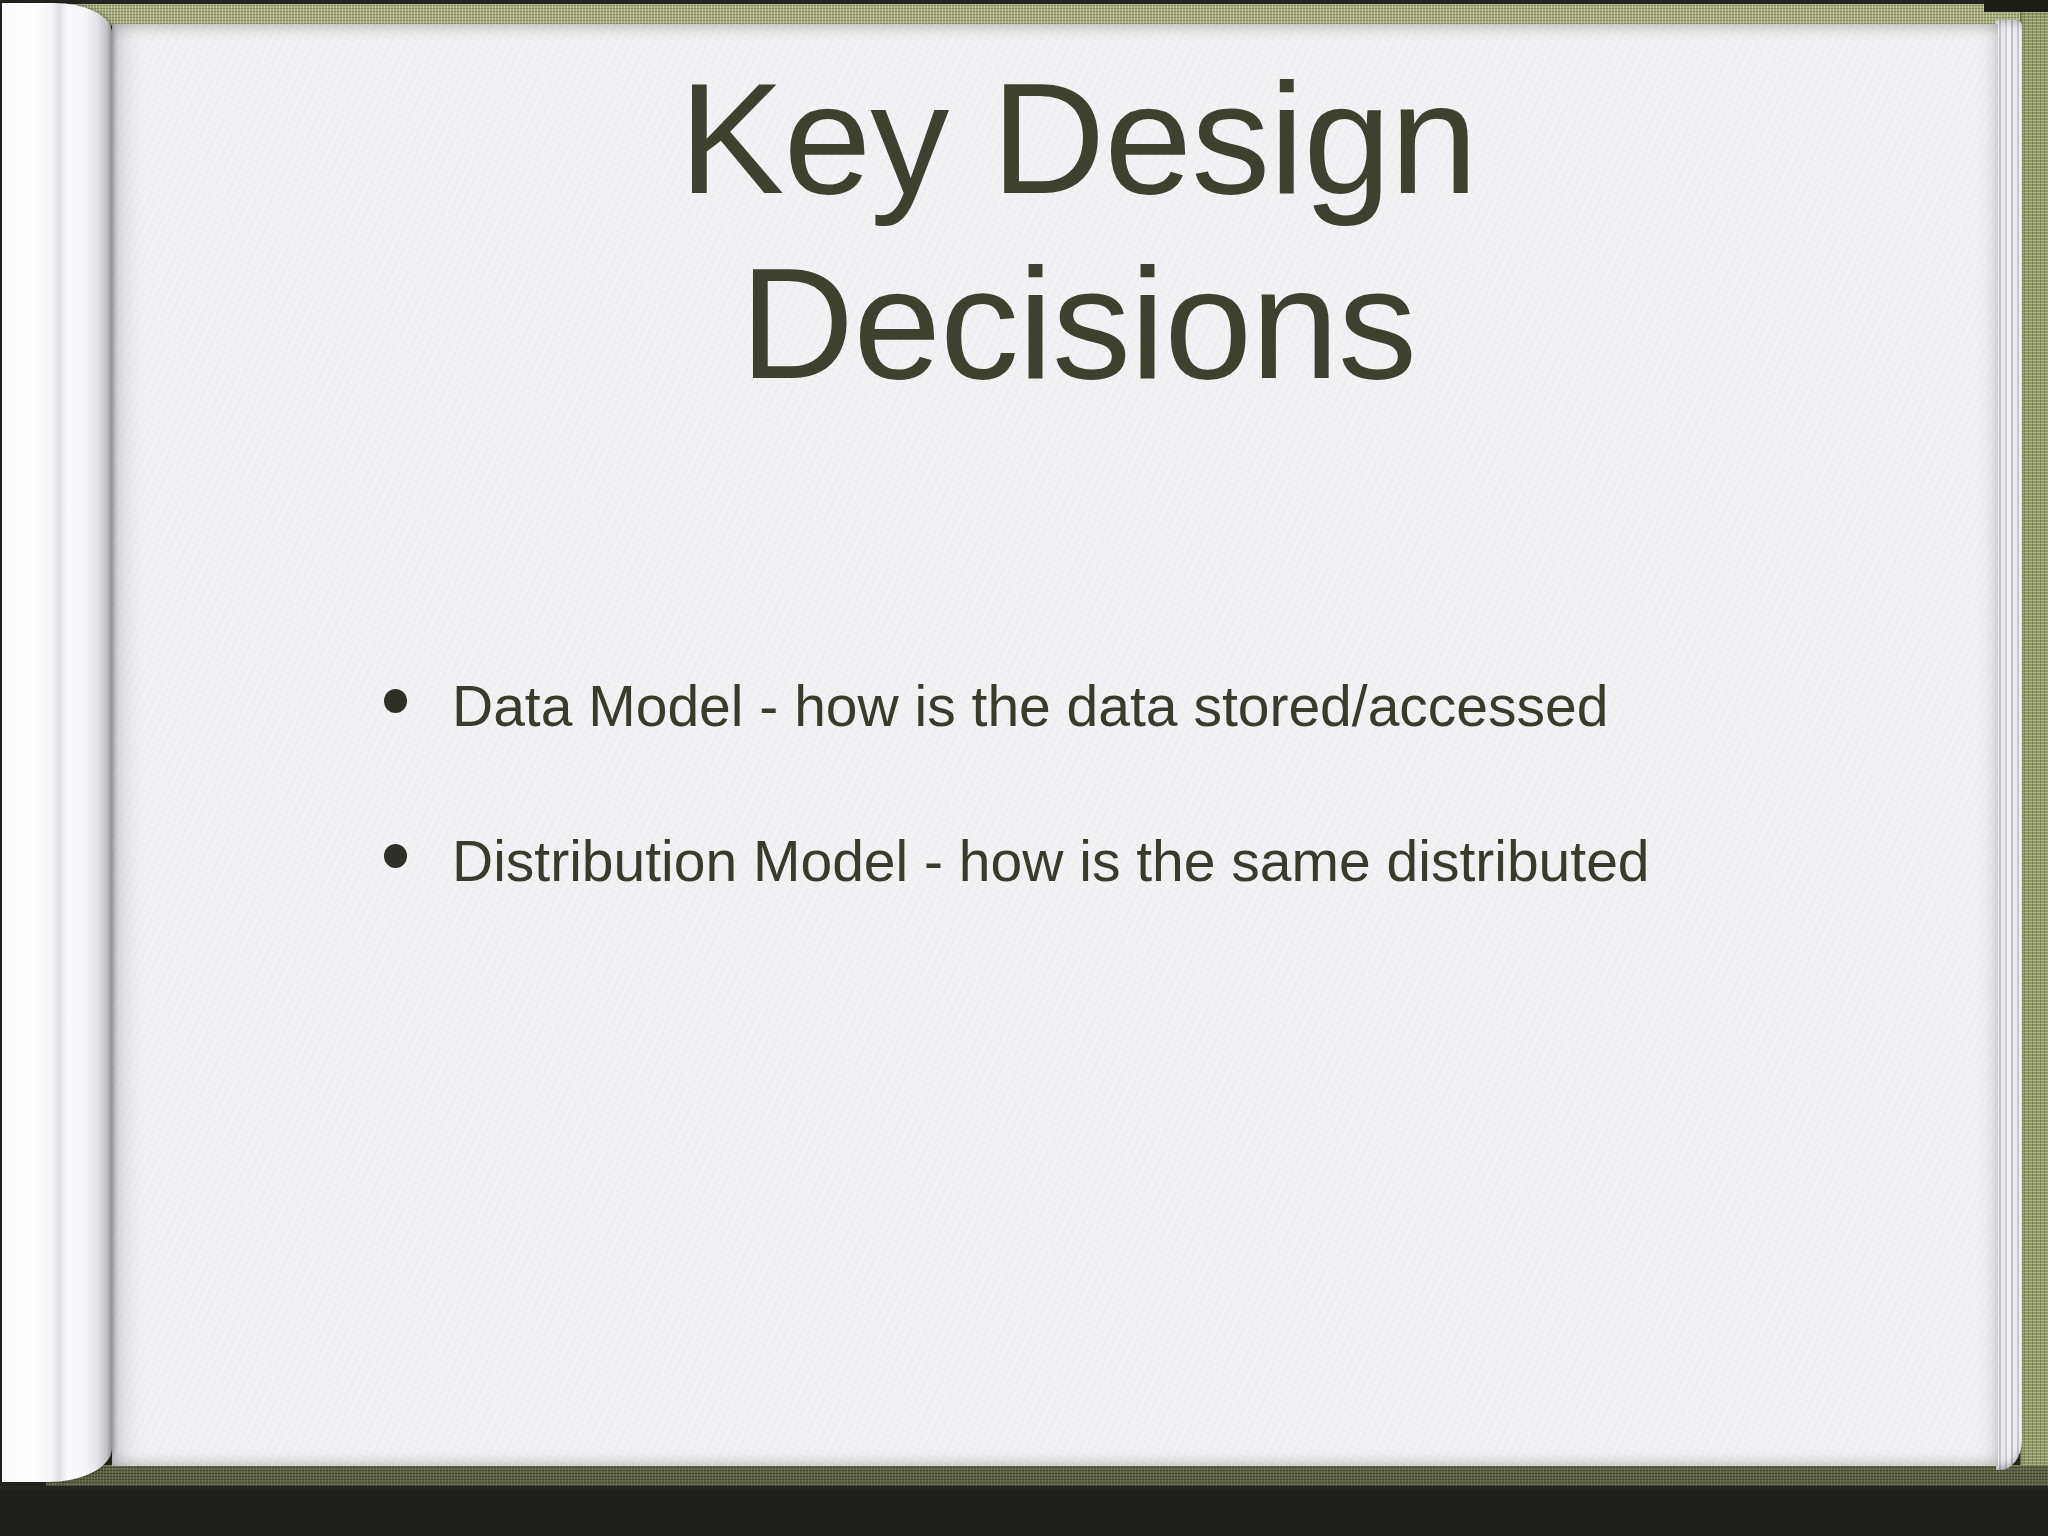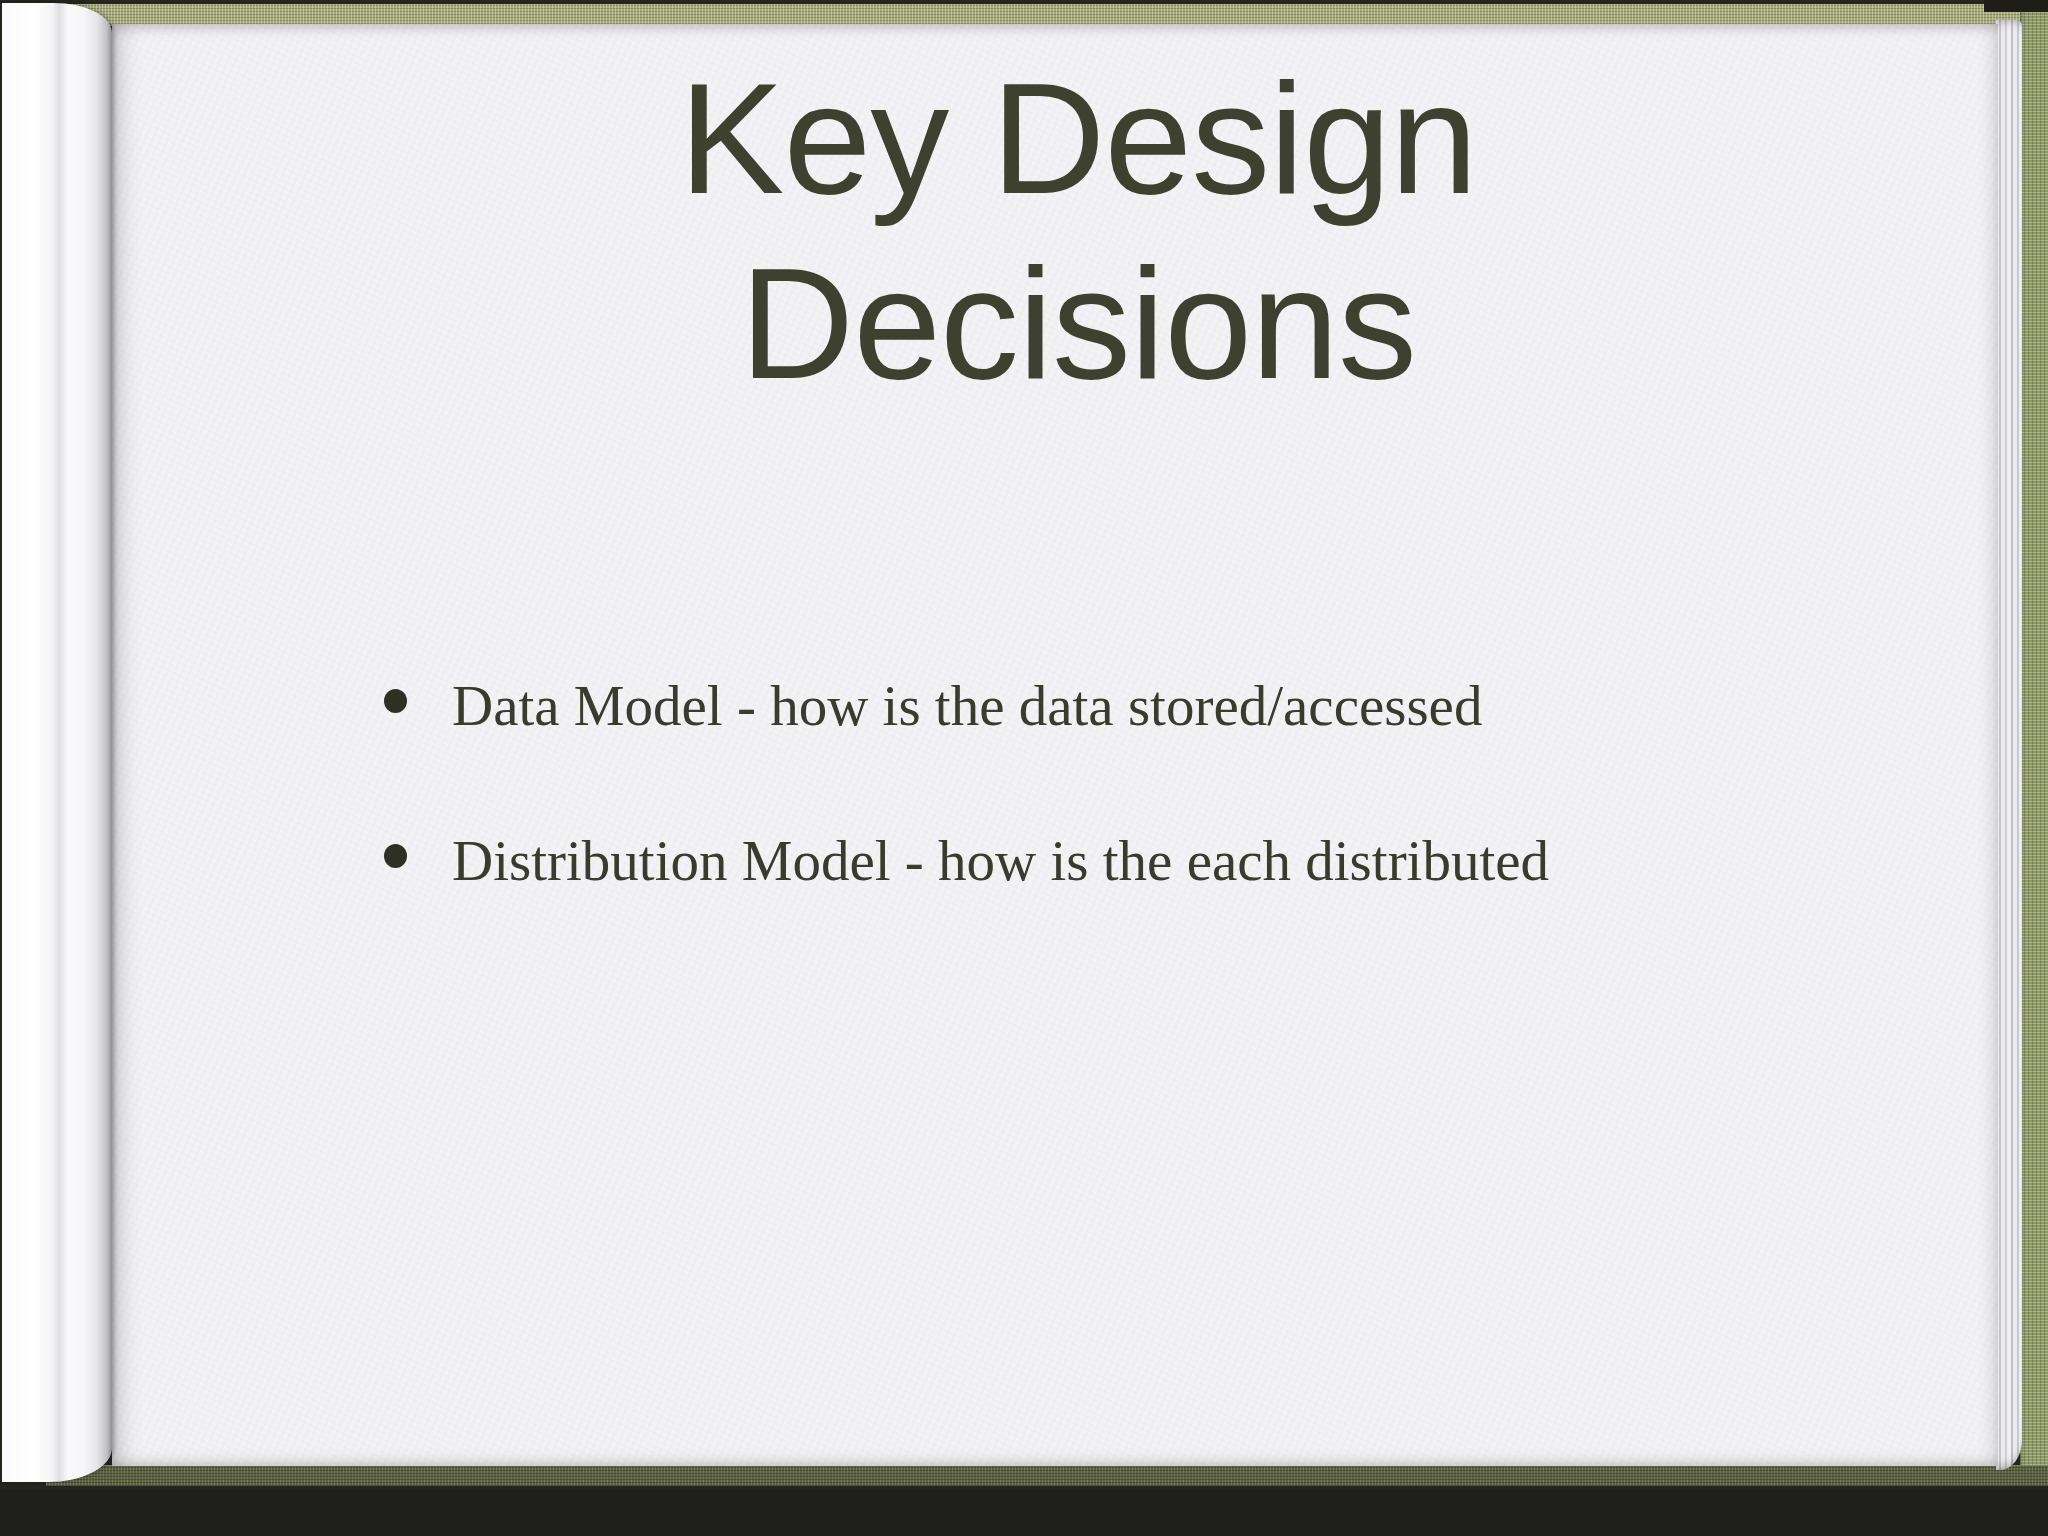--- a/index.html
+++ b/index.html
@@ -120,7 +120,6 @@
     list-style: none;
     margin: 252px 0 0 0;
     padding: 0 0 0 272px;
-    font-family: Liberation Serif, serif;
   }
 
   .bullets li {

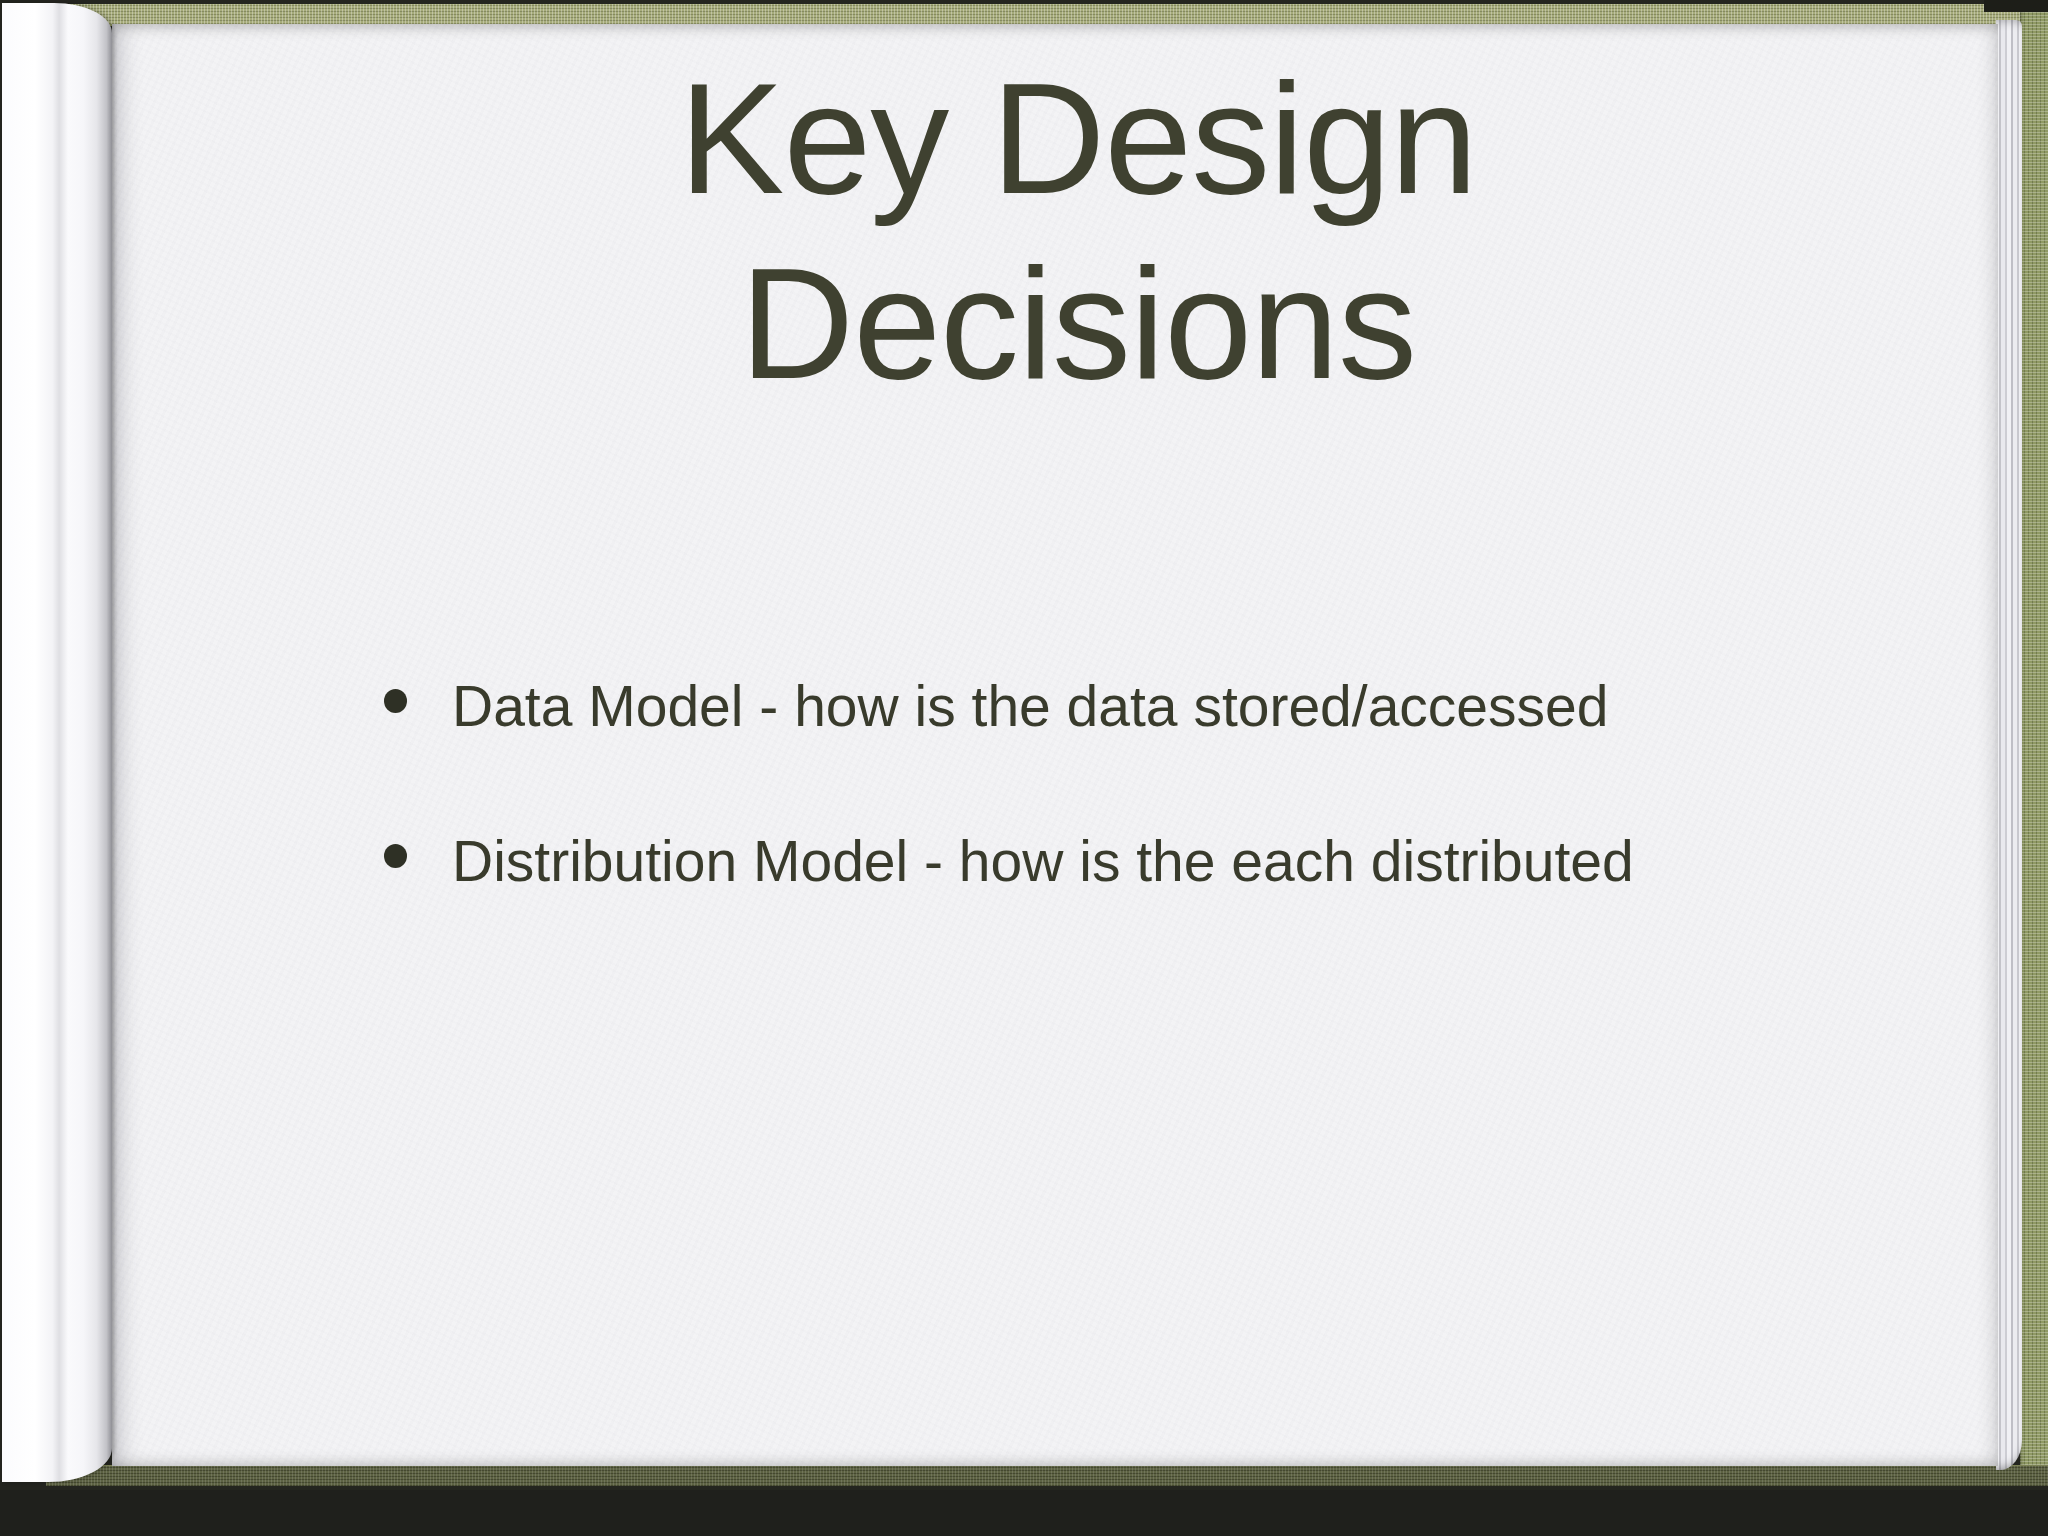--- a/index.html
+++ b/index.html
@@ -164,7 +164,7 @@
       </li>
       <li>
         <span class="dot"></span>
-        <span>Distribution Model - how is the each distributed</span>
+        <span>Distribution Model - how is the same distributed</span>
       </li>
     </ul>
   </div>

